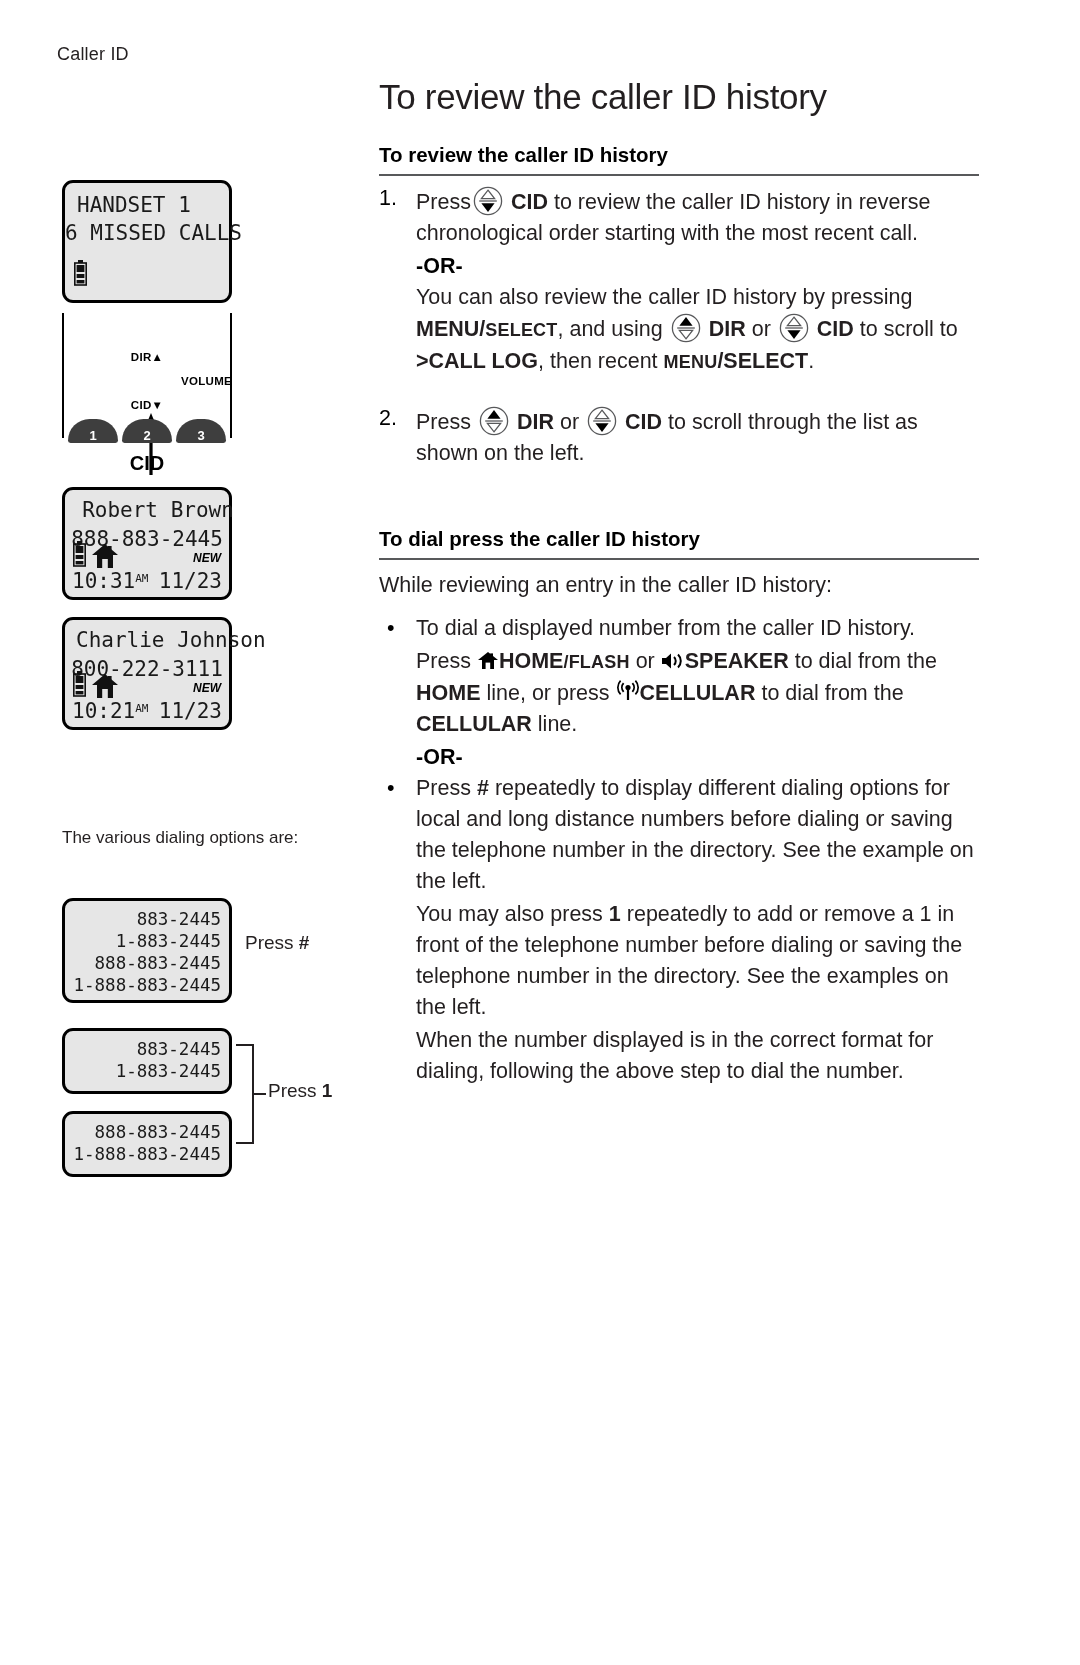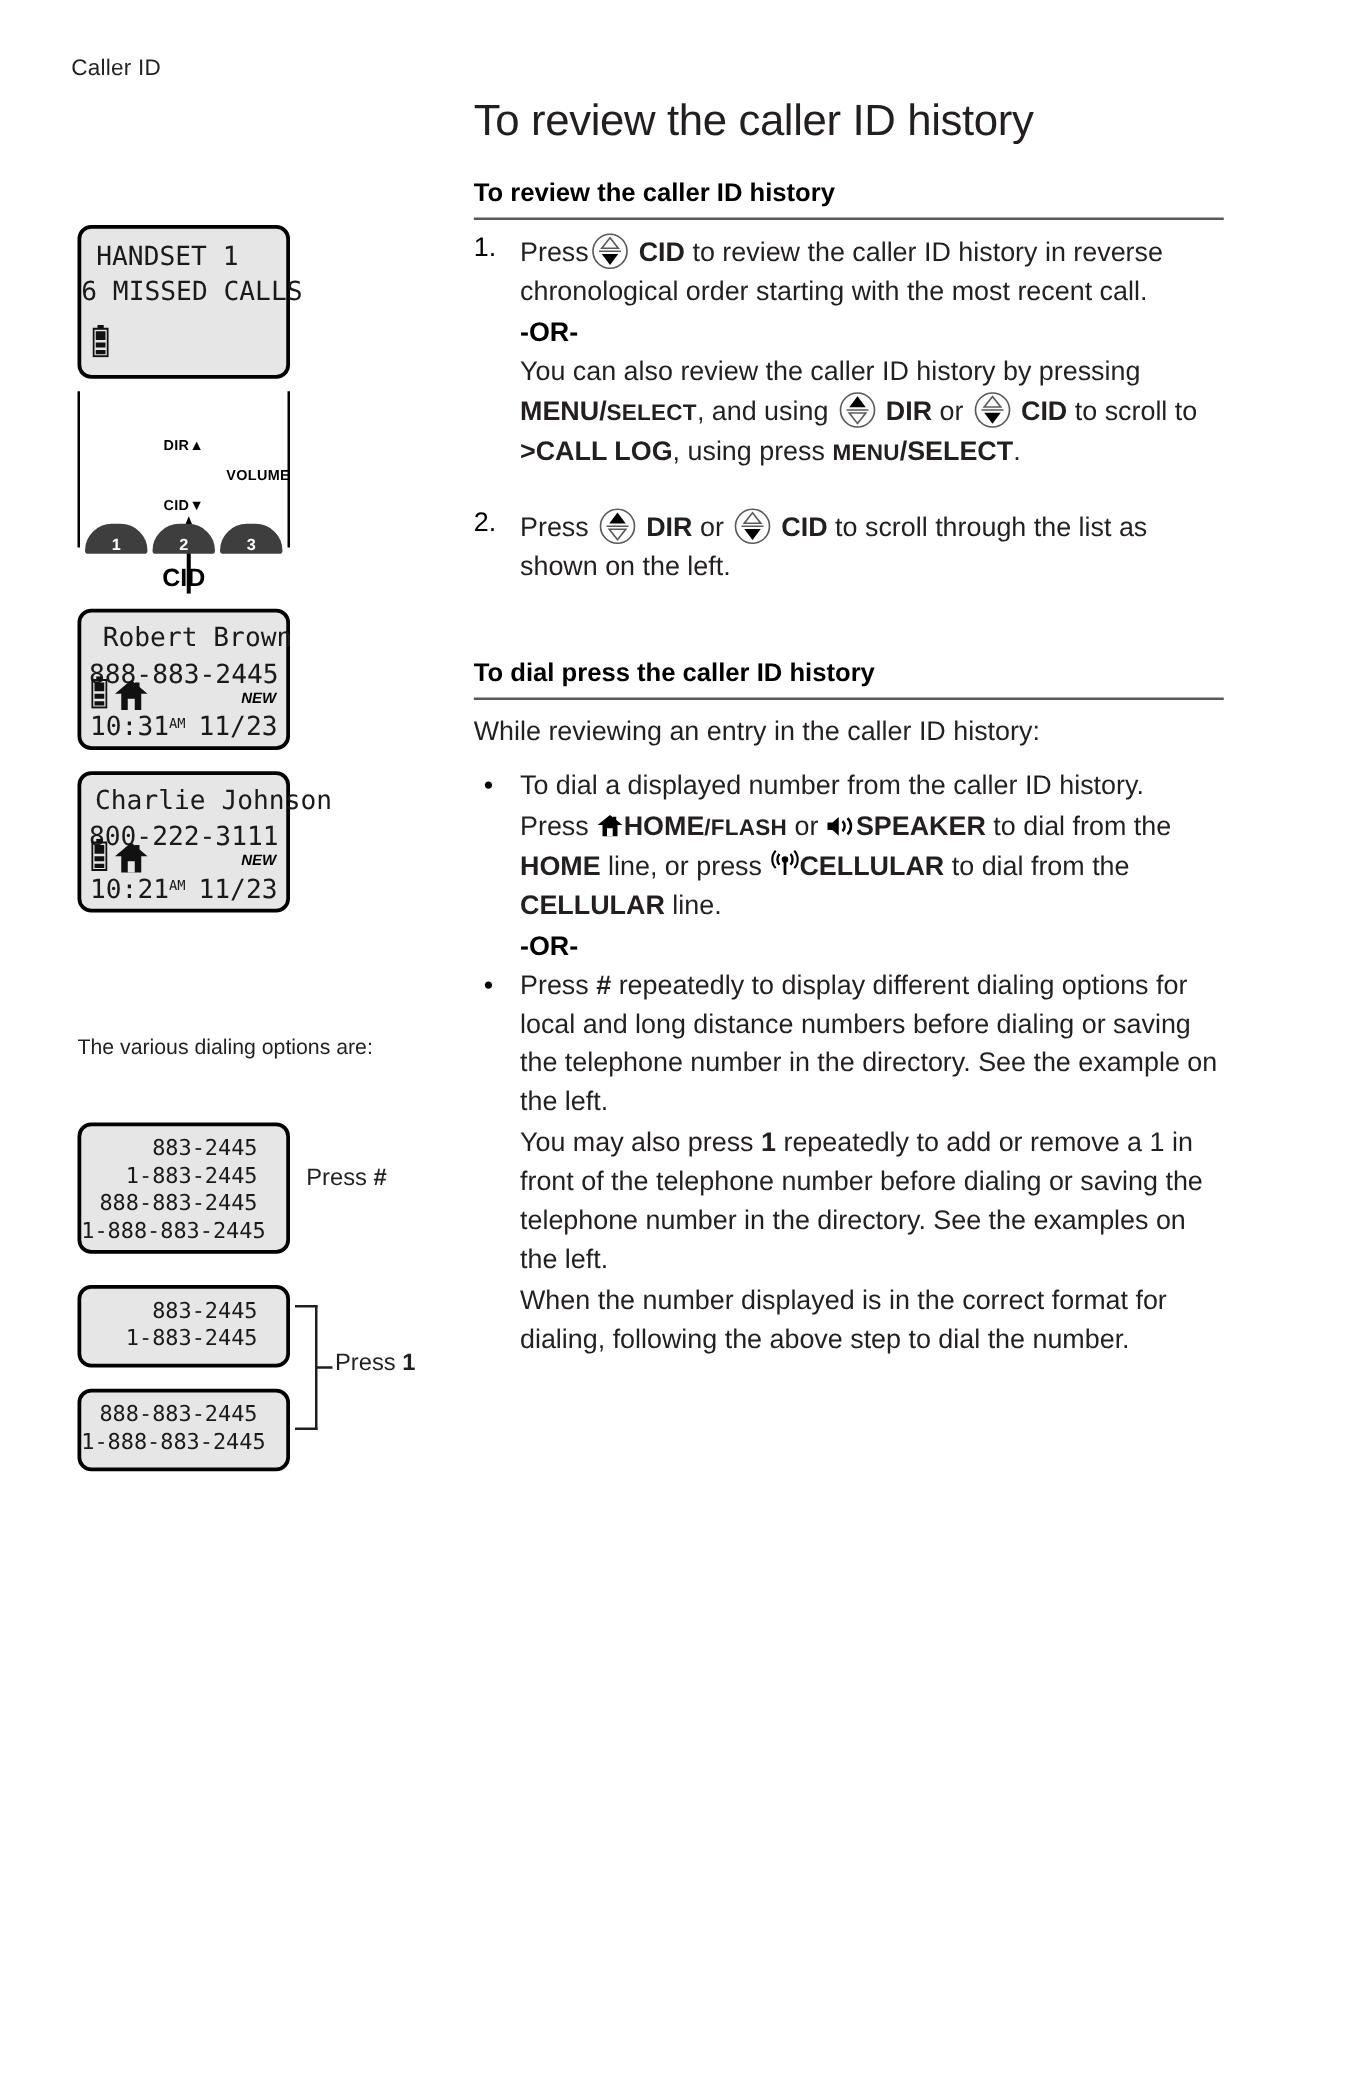--- a/index.html
+++ b/index.html
@@ -359,7 +359,7 @@
             <polygon points="15,26 21.6,17.2 8.4,17.2" fill="#000"></polygon>
           </svg></span> <b>CID</b>
         <span>to scroll to</span>
-        <b>&gt;CALL LOG</b><span>, using press</span>
+        <b>&gt;CALL LOG</b><span>, then recent</span>
         <b class="sc">MENU</b><b>/SELECT</b><span>.</span></div>
     </div>
 

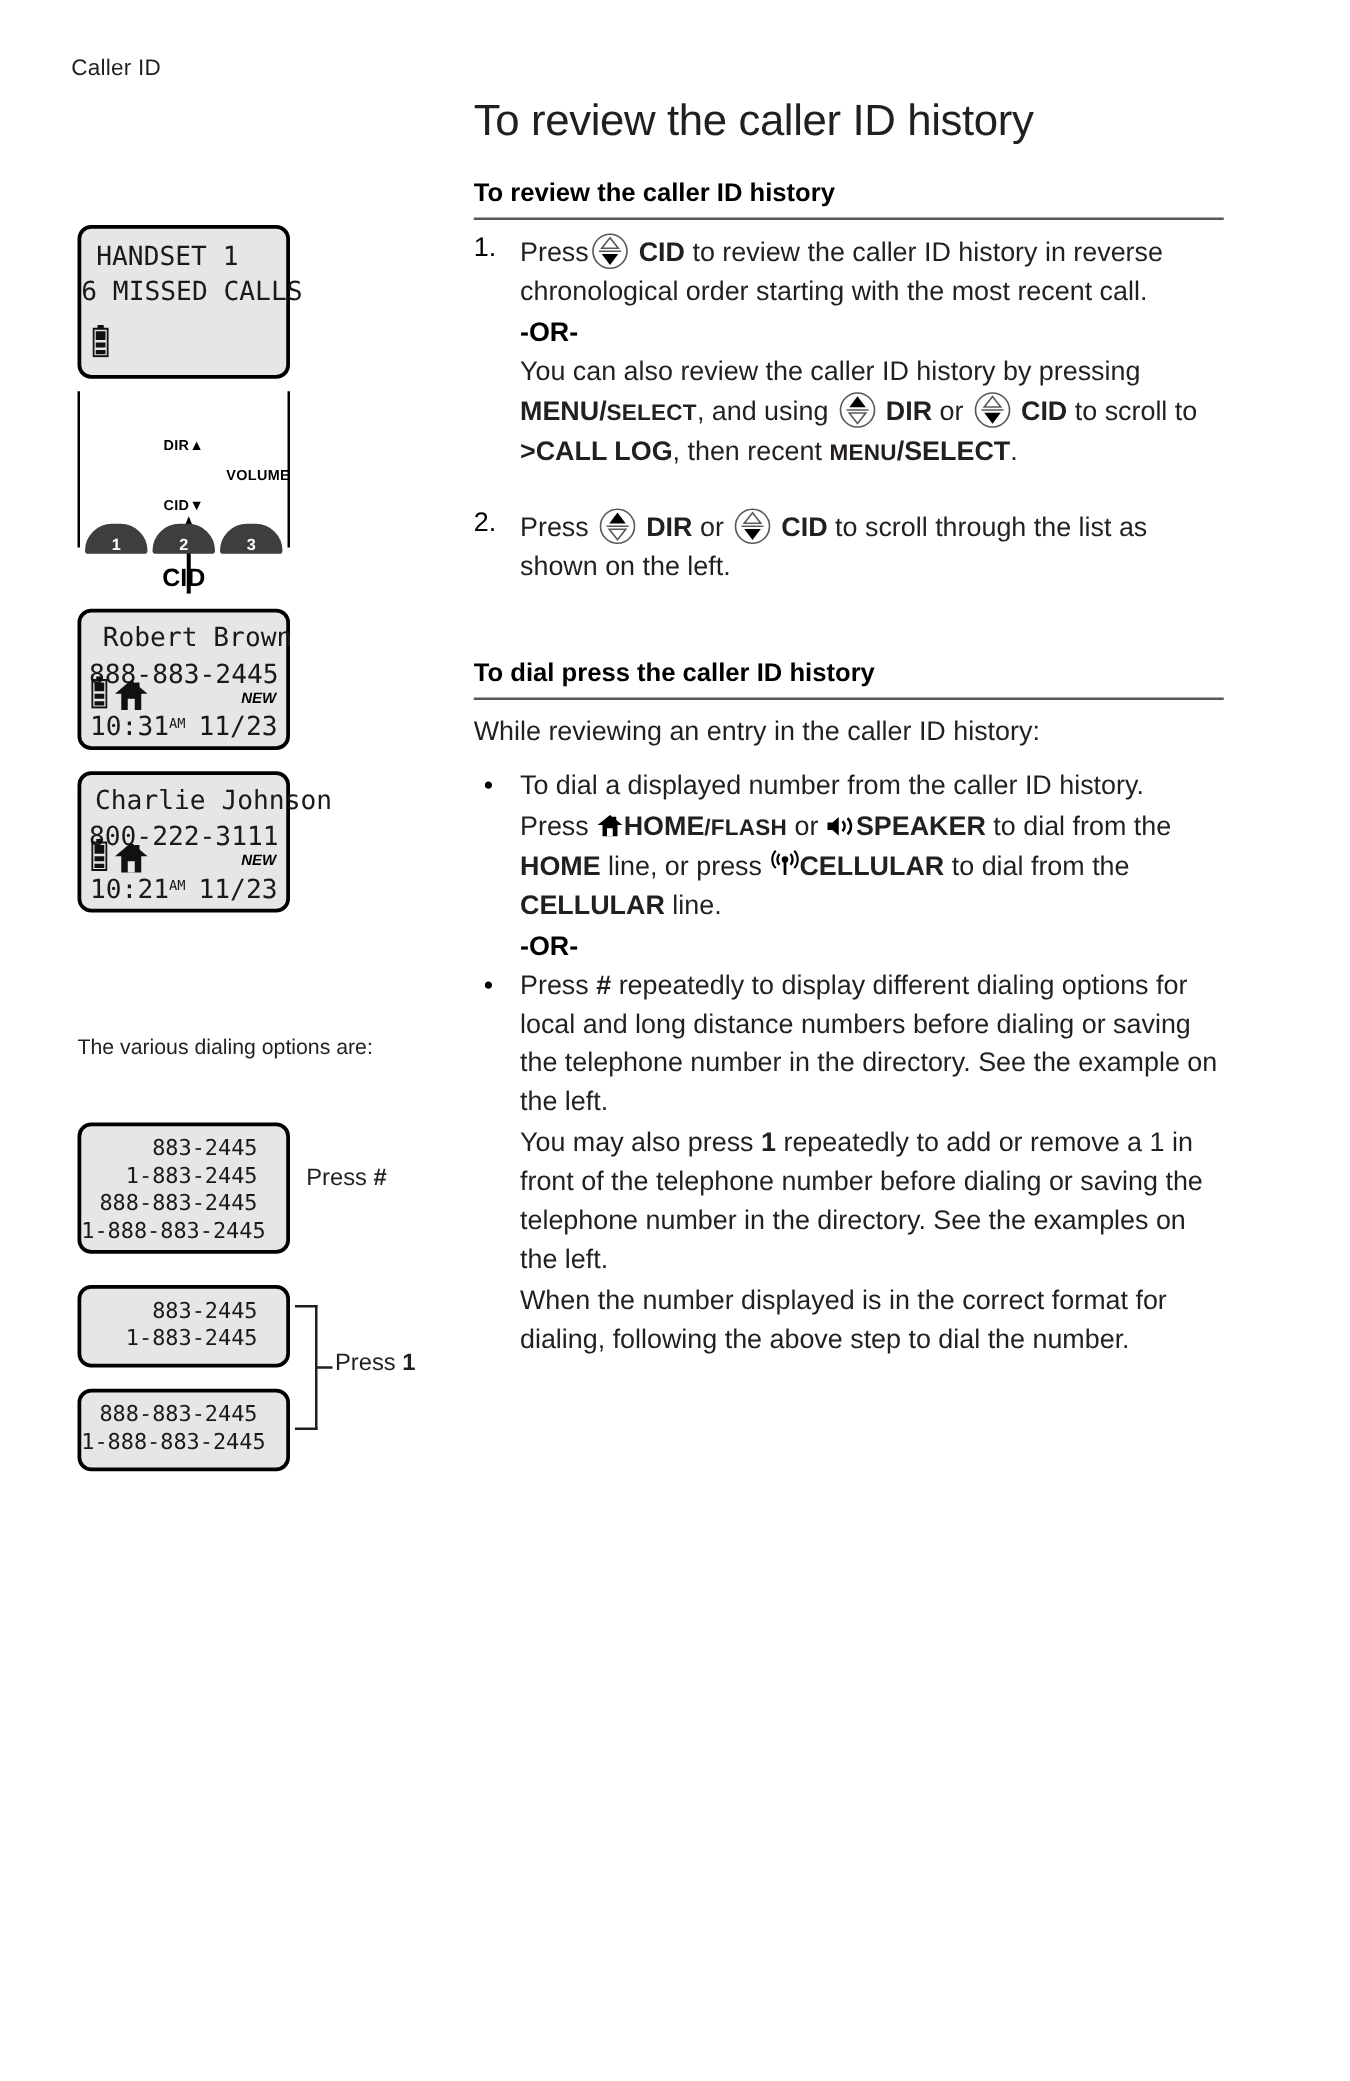--- a/index.html
+++ b/index.html
@@ -146,7 +146,7 @@
   .opt-line {
     font-family: "DejaVu Sans Mono", monospace;
     font-size: 17.5px; color: #1a1a1a;
-    text-align: right; padding-right: 23px; line-height: 22px;
+    text-align: right; padding-right: 8px; line-height: 22px;
     white-space: pre;
   }
   .opt-pad { padding-top: 7px; }

